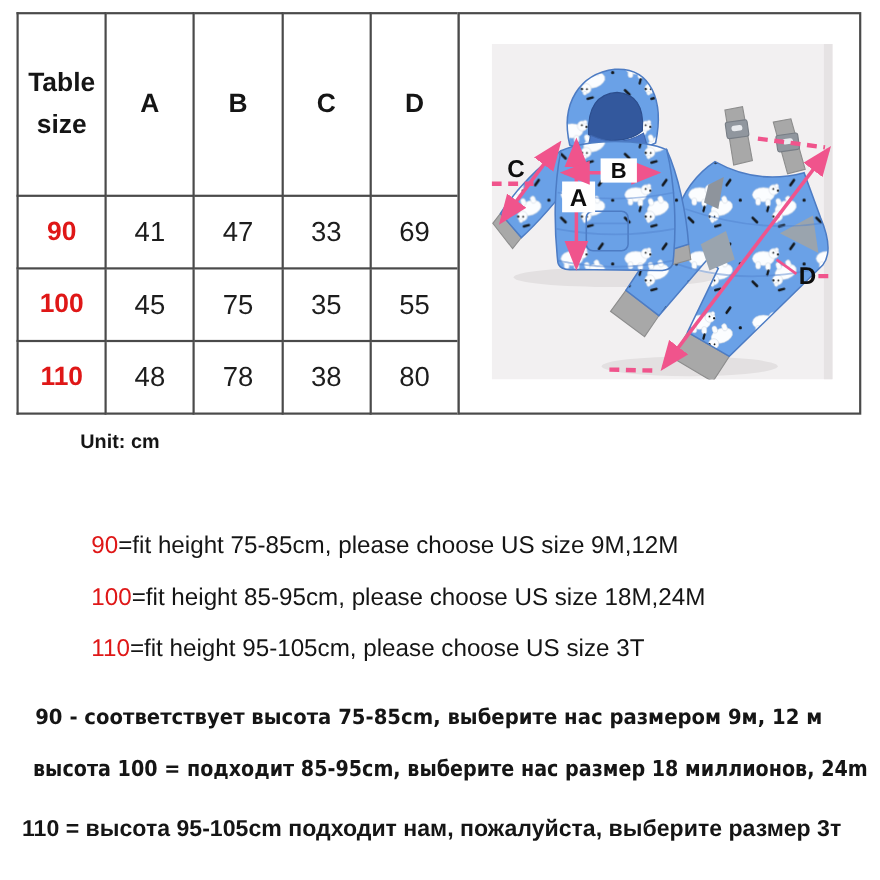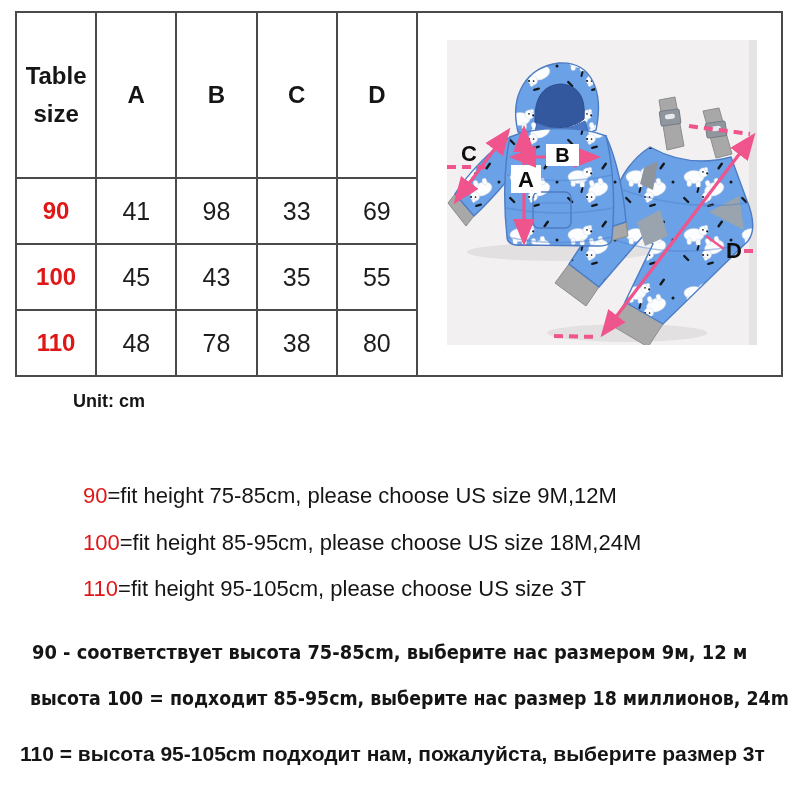--- a/index.html
+++ b/index.html
@@ -83,7 +83,7 @@
     <tr>
       <td class="sz">90</td>
       <td class="val">41</td>
-      <td class="val">98</td>
+      <td class="val">47</td>
       <td class="val">33</td>
       <td class="val">69</td>
     </tr>

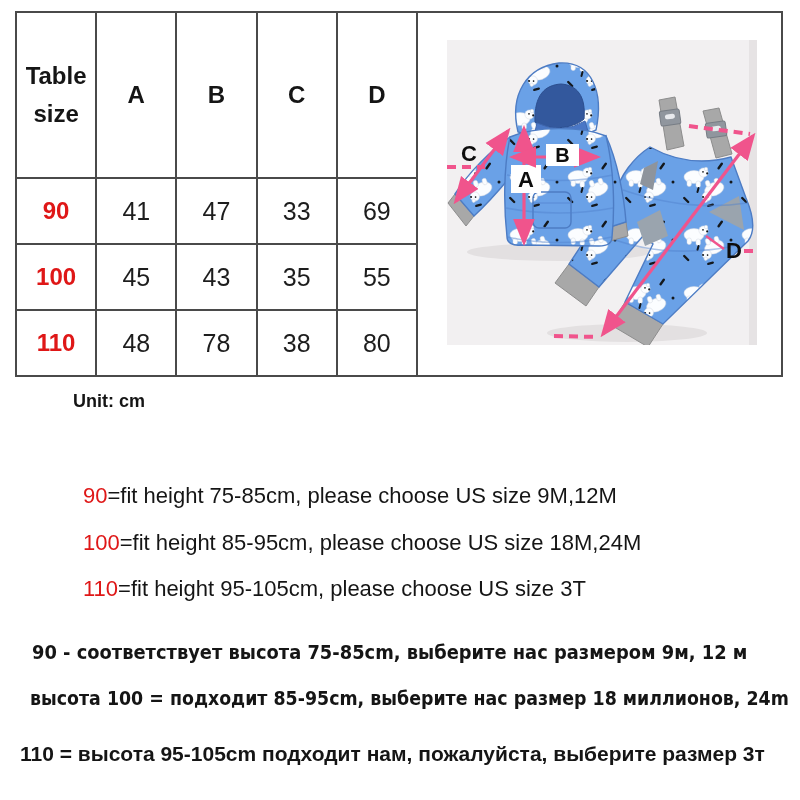--- a/index.html
+++ b/index.html
@@ -90,7 +90,7 @@
     <tr>
       <td class="sz">100</td>
       <td class="val">45</td>
-      <td class="val">43</td>
+      <td class="val">75</td>
       <td class="val">35</td>
       <td class="val">55</td>
     </tr>

